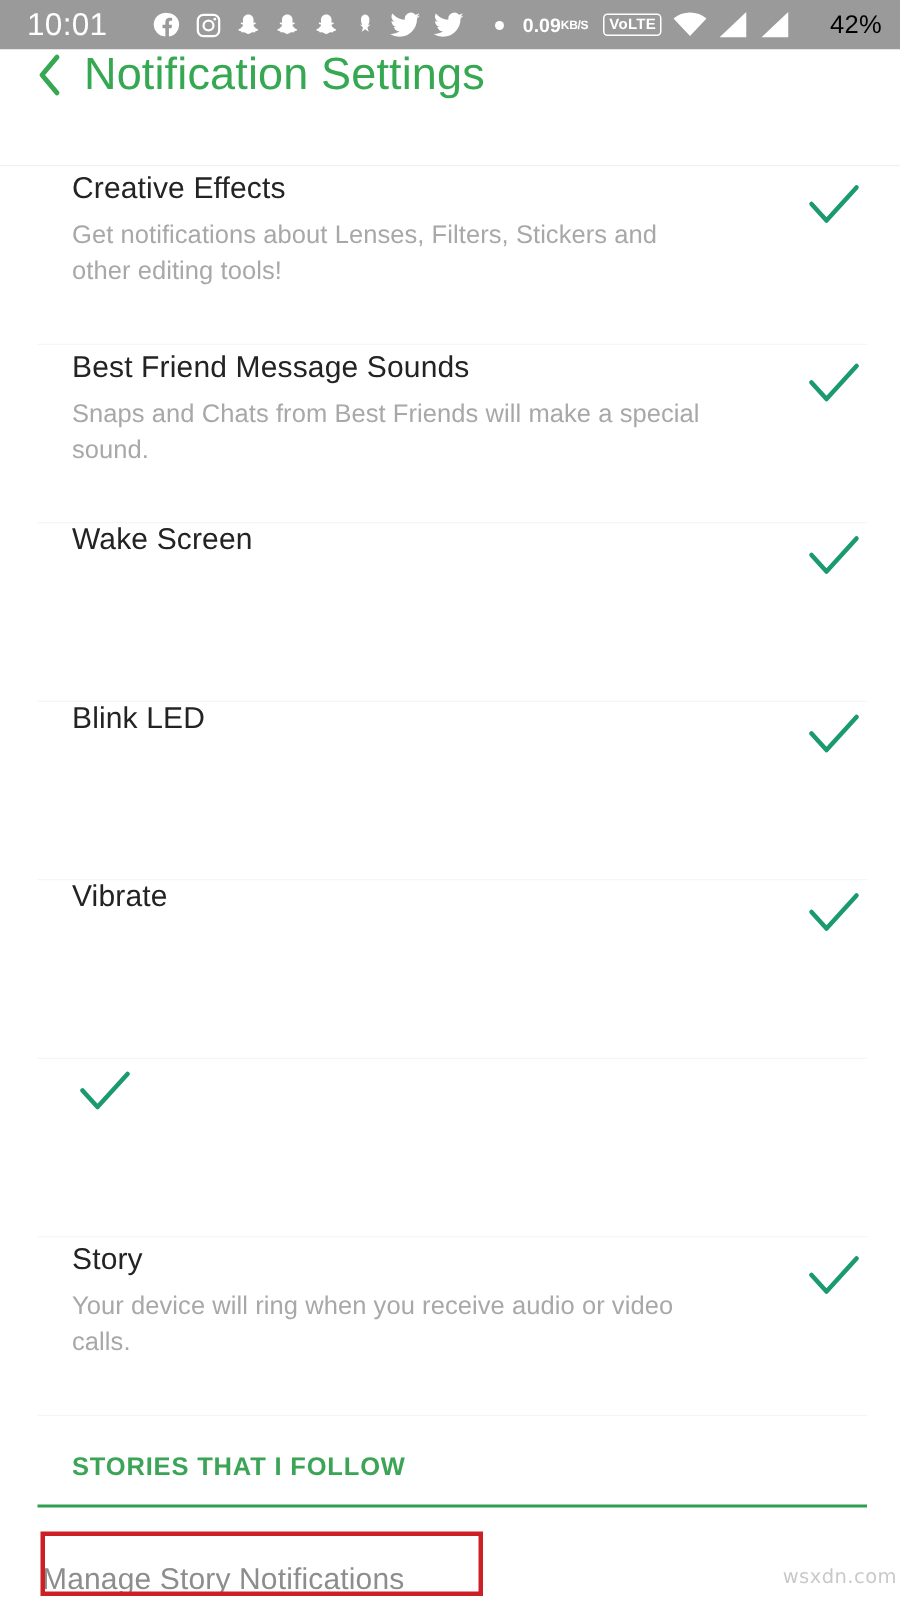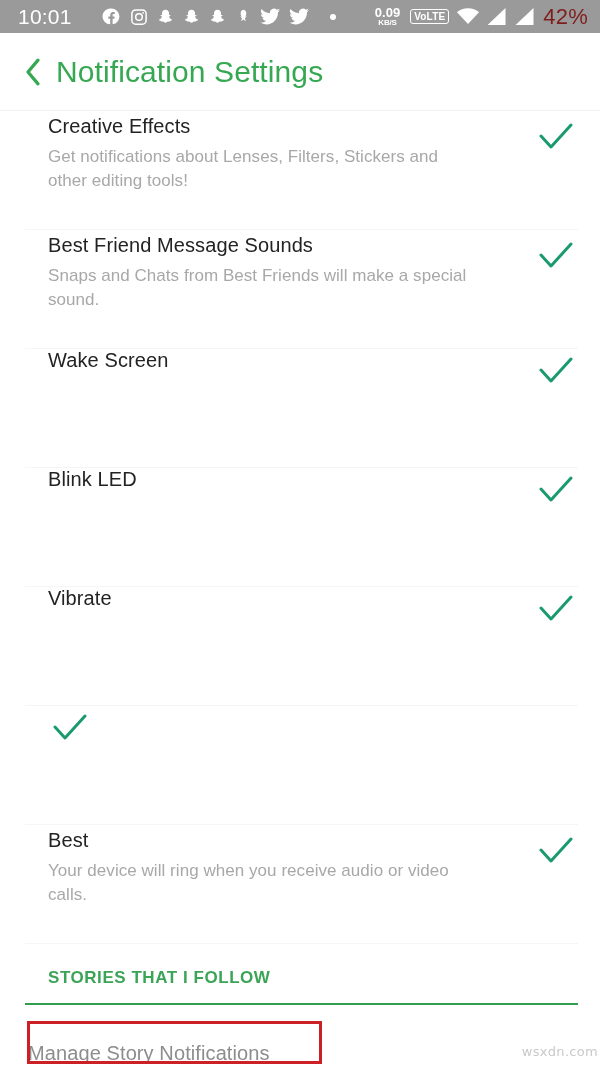--- a/index.html
+++ b/index.html
@@ -54,7 +54,7 @@
     margin-left: 12px;
   }
   .sb-kbs {
-    display: flex; flex-direction: column;
+    display: flex; flex-direction: row;
     align-items: center; justify-content: center;
     line-height: 1; color: #ffffff; margin-right: 2px;
   }

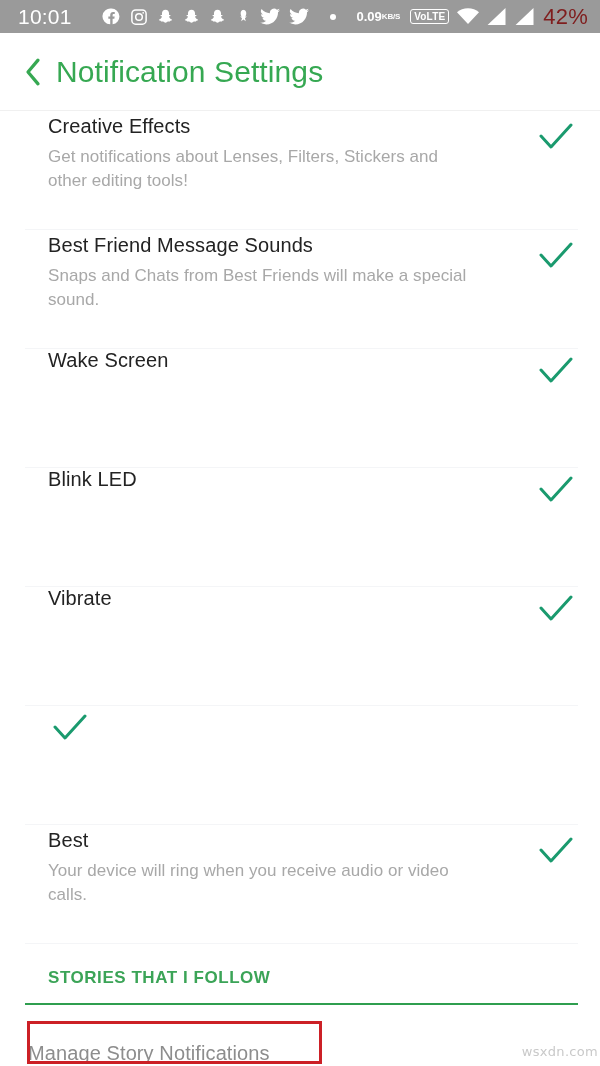--- a/index.html
+++ b/index.html
@@ -70,10 +70,10 @@
     letter-spacing: 0.2px;
   }
   .sb-batt {
-    font-size: 22px;
-    color: #7f1d1d;
+    font-size: 17px;
+    color: #000000;
     letter-spacing: 0.2px;
-    margin-left: 0;
+    margin-left: 18px;
   }
 
   

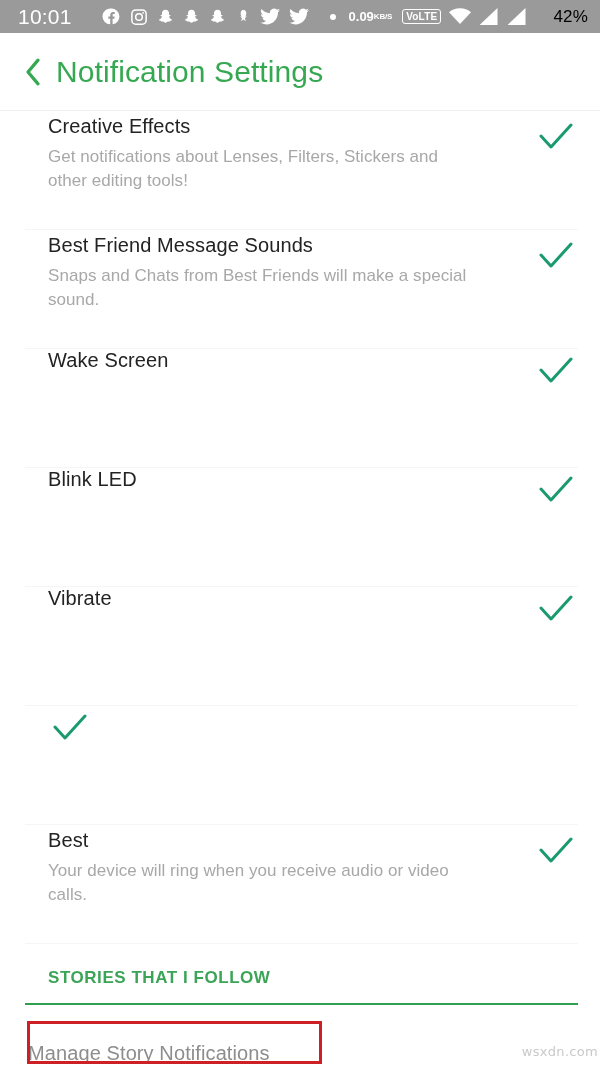--- a/index.html
+++ b/index.html
@@ -80,7 +80,6 @@
   .header {
     height: 77px;
     display: flex;
-    align-items: center;
     padding: 0 0 0 18px;
     background: #ffffff;
   }

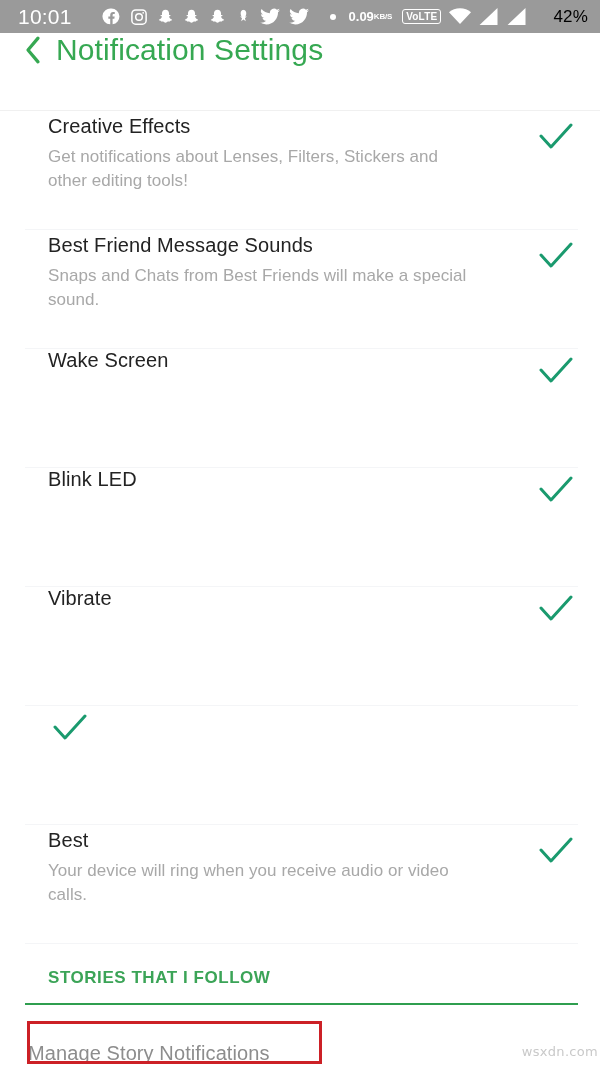--- a/index.html
+++ b/index.html
@@ -340,7 +340,7 @@
 
     <div class="row row-with-sub">
       <div class="row-inner">
-        <div class="row-title">Best</div>
+        <div class="row-title">Story</div>
         <div class="row-sub">Your device will ring when you receive audio or video calls.</div>
       </div>
       <div class="check">

